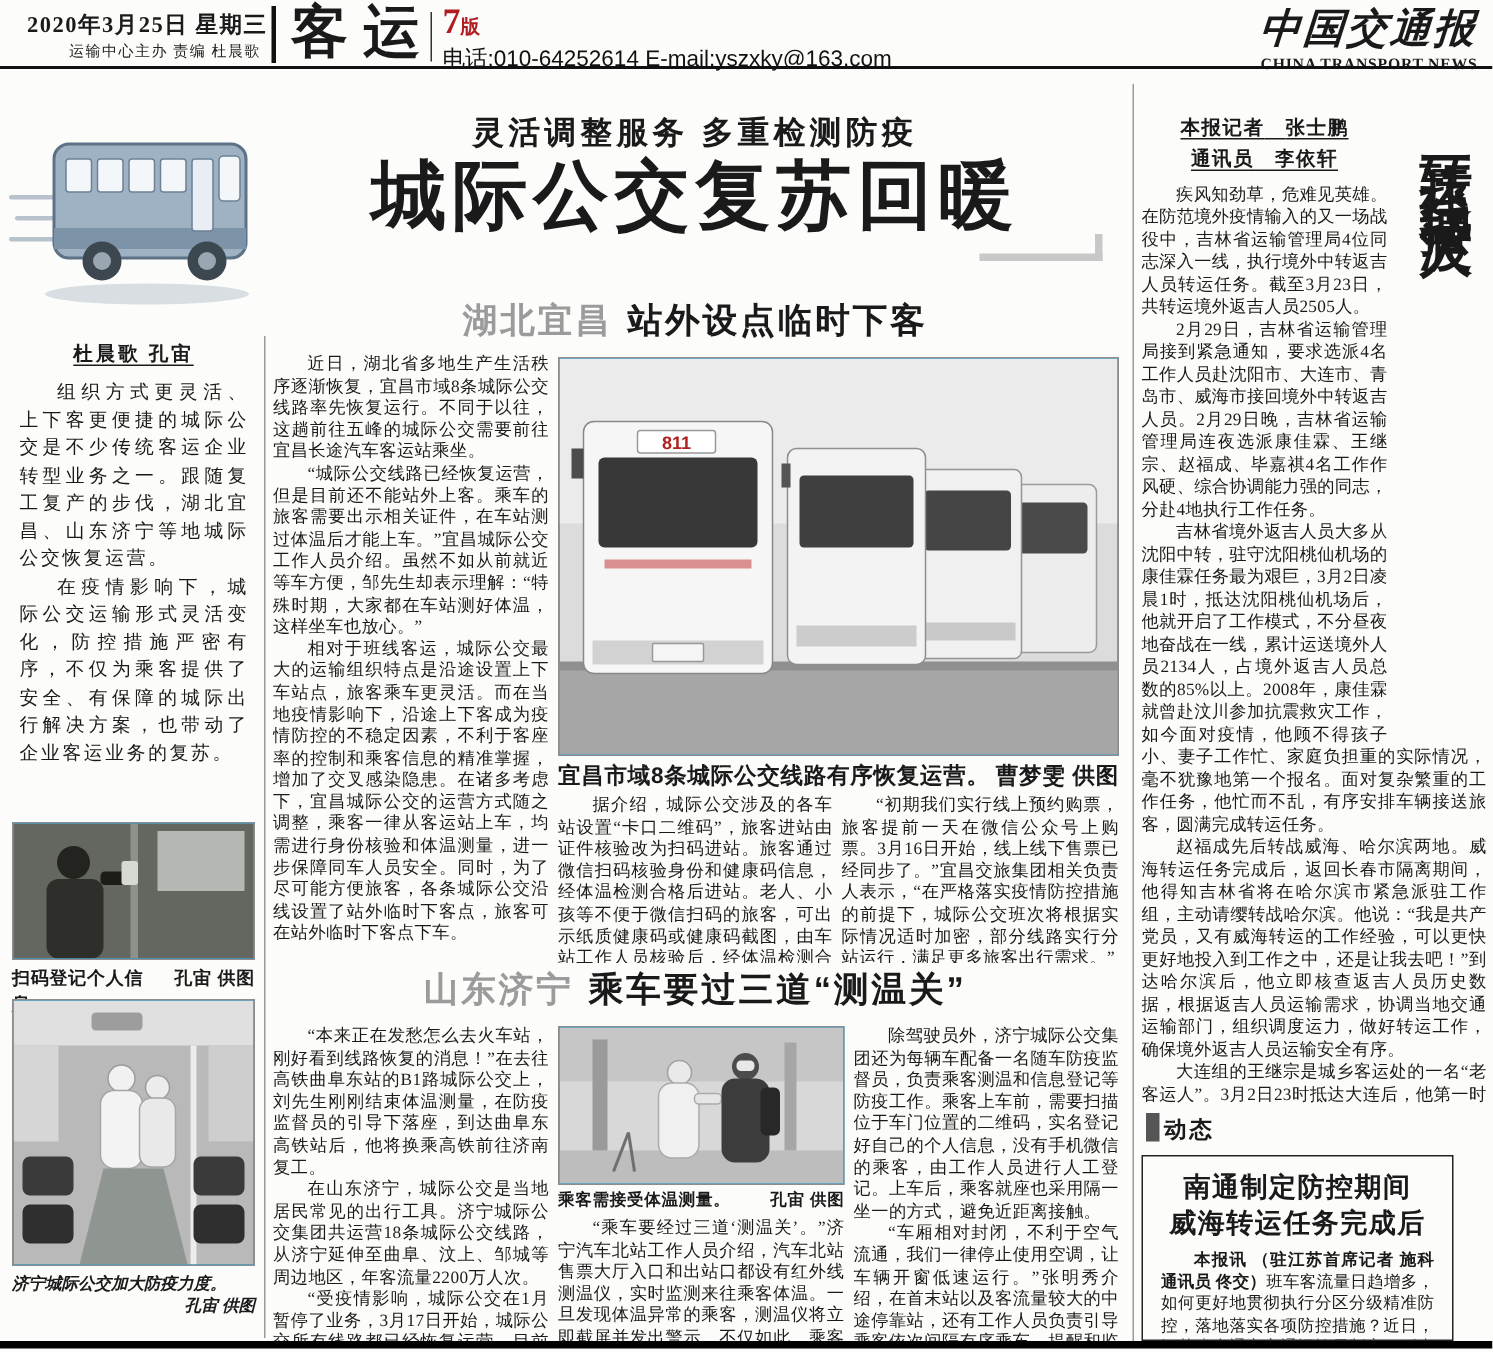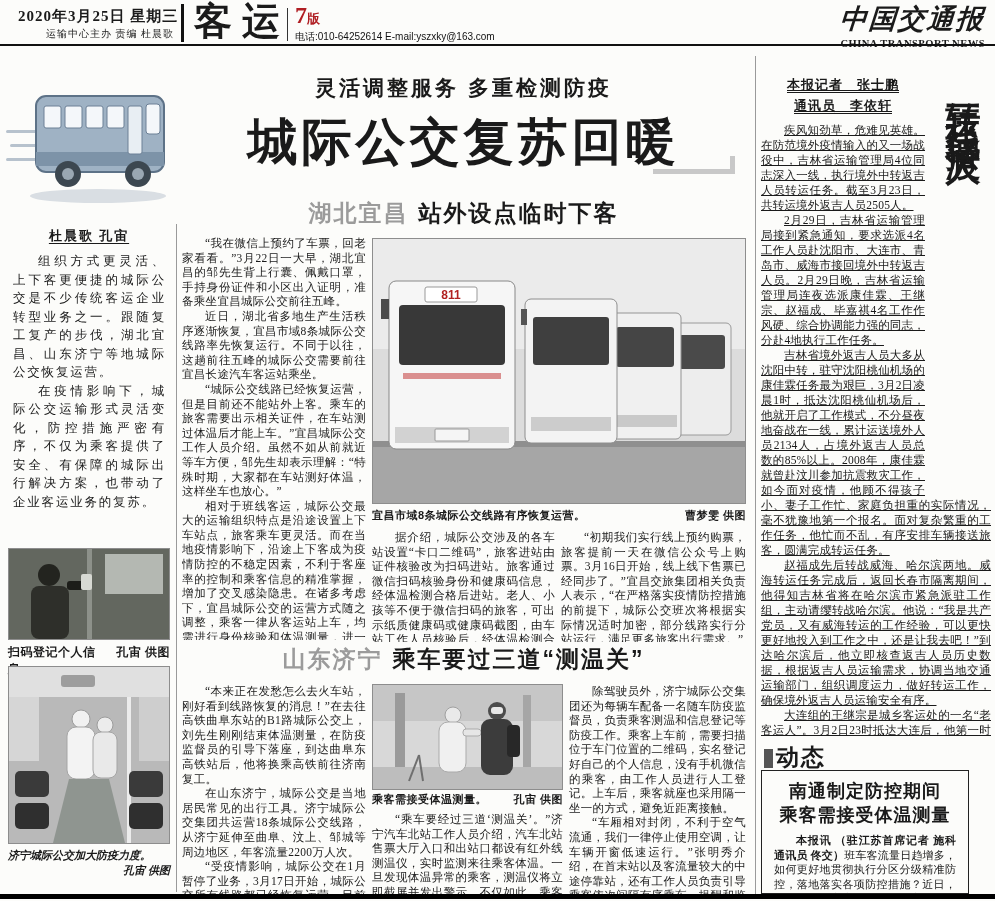--- a/index.html
+++ b/index.html
@@ -19,7 +19,7 @@
   .hd-page   { left:295px; top:2px; font-weight:bold; }
   .hd-page .num { font-size:24px; }
   .hd-page .suf { font-size:13px; }
-  .hd-contact{ left:295px; top:30px; font-size:10px; color:#111; font-family:"Liberation Sans",sans-serif; }
+  .hd-contact{ left:295px; top:30px; font-size:15px; color:#111; font-family:"Liberation Sans",sans-serif; }
   .hd-brand  { right:10px; top:1px; width:180px; text-align:right; }
   .hd-brand .cn { font-size:27px; font-weight:900; font-style:italic; letter-spacing:2px; transform:skewX(-4deg); display:inline-block; }
   .hd-brand .en { font-size:10.5px; font-weight:bold; letter-spacing:0.5px; margin-top:1px; }

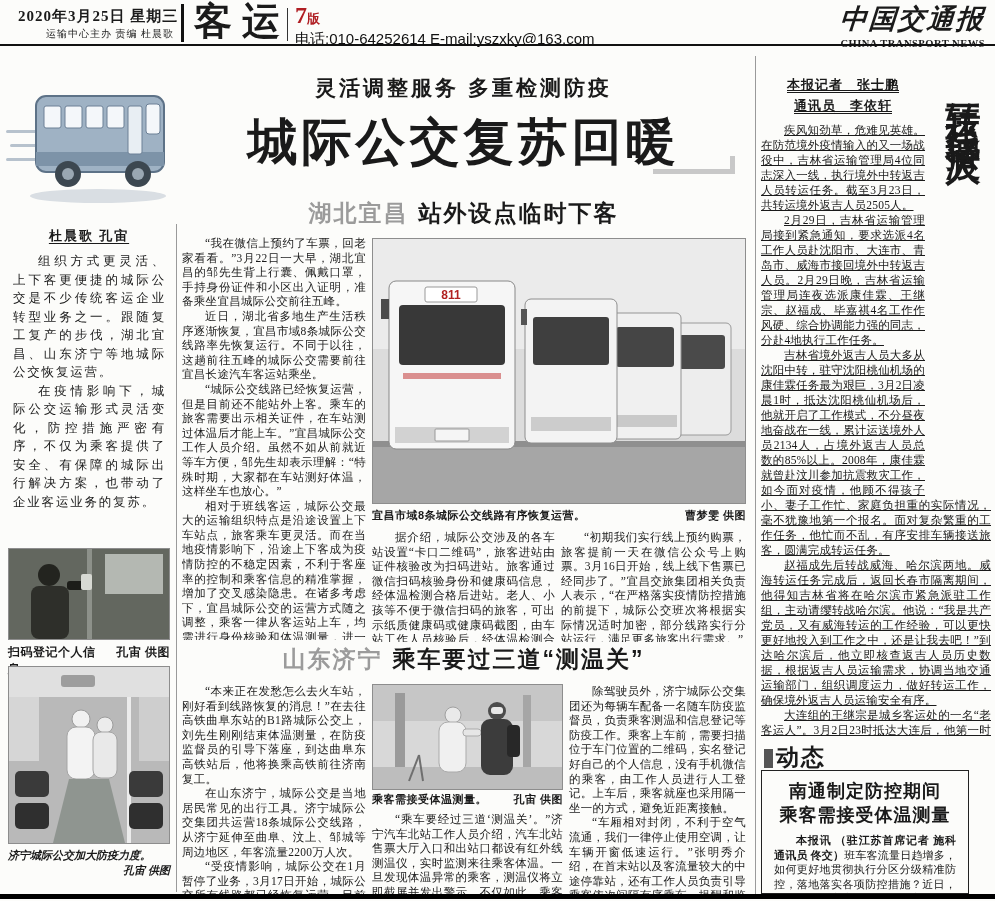--- a/index.html
+++ b/index.html
@@ -52,7 +52,7 @@
   .col p { margin:0; }
 
   
-  .r-article { left:761px; top:72px; width:230px; height:666px; overflow:hidden;text-decoration:underline; }
+  .r-article { left:761px; top:72px; width:230px; height:666px; overflow:hidden; }
   .v-title { float:right; width:58px; height:402px; margin:2px 0 8px 8px;
              writing-mode:vertical-rl; font-family:"Liberation Sans",sans-serif;
              font-size:35px; font-weight:900; letter-spacing:7px; line-height:56px; }

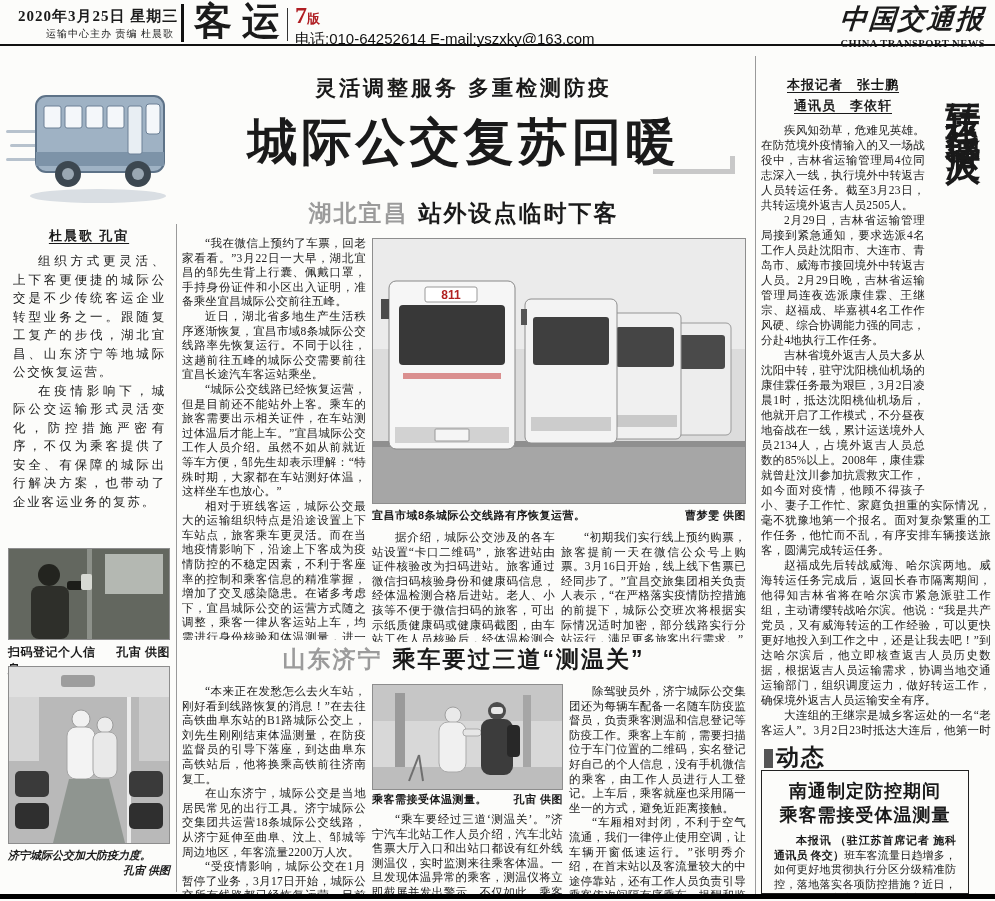--- a/index.html
+++ b/index.html
@@ -43,7 +43,7 @@
 
   
   .kicker   { left:182px; top:74px; width:563px; text-align:center; font-size:21px; font-weight:bold; letter-spacing:3px; }
-  .headline { left:182px; top:97px; width:563px; text-align:center; font-size:50px; font-weight:900; letter-spacing:4px;margin-top:12px; }
+  .headline { left:182px; top:97px; width:563px; text-align:center; font-size:50px; font-weight:900; letter-spacing:4px; }
   .hl-bracket { left:653px; top:156px; width:82px; height:18px;
                 border-right:5px solid #c8c8c8; border-bottom:5px solid #c8c8c8; }
   .sec-head { width:563px; text-align:center; font-size:23px; font-weight:bold; letter-spacing:2px; }

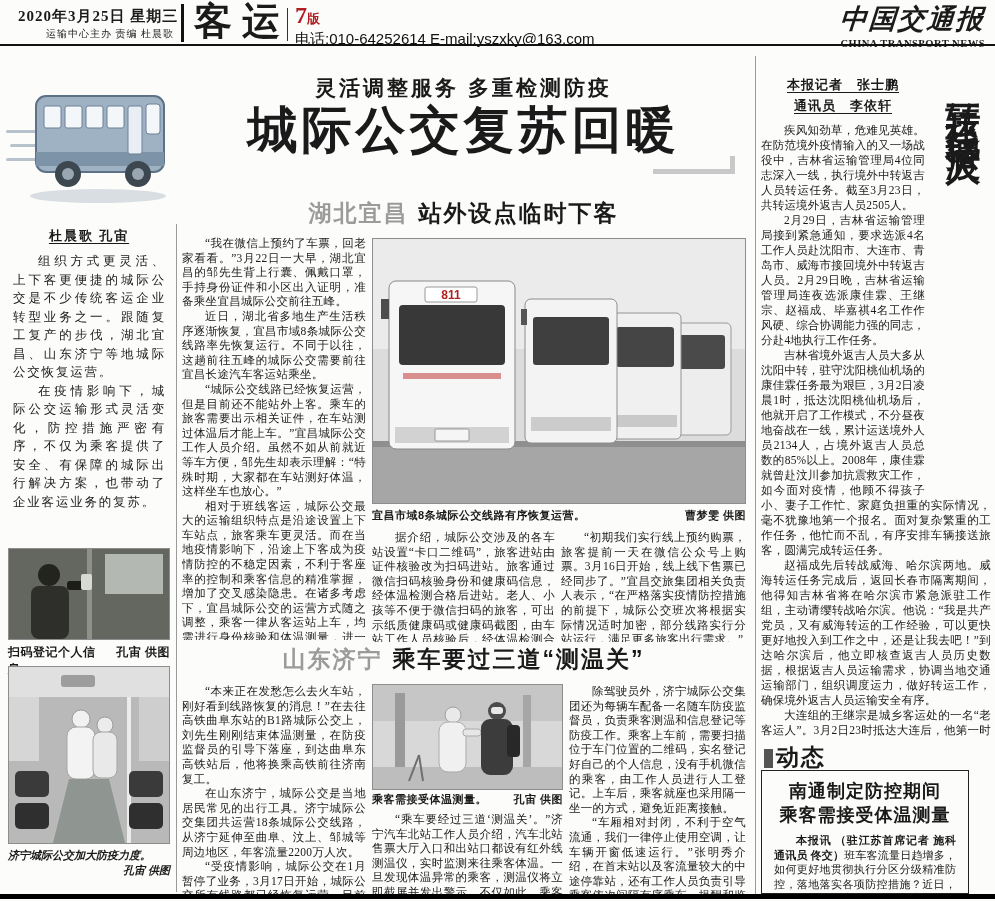--- a/index.html
+++ b/index.html
@@ -167,7 +167,6 @@
 </div>
 
 <div class="abs col" style="left:182px; top:236px; width:184px; height:404px;">
-    <p>“我在微信上预约了车票，回老家看看。”3月22日一大早，湖北宜昌的邹先生背上行囊、佩戴口罩，手持身份证件和小区出入证明，准备乘坐宜昌城际公交前往五峰。</p>
     <p>近日，湖北省多地生产生活秩序逐渐恢复，宜昌市域8条城际公交线路率先恢复运行。不同于以往，这趟前往五峰的城际公交需要前往宜昌长途汽车客运站乘坐。</p>
     <p>“城际公交线路已经恢复运营，但是目前还不能站外上客。乘车的旅客需要出示相关证件，在车站测过体温后才能上车。”宜昌城际公交工作人员介绍。虽然不如从前就近等车方便，邹先生却表示理解：“特殊时期，大家都在车站测好体温，这样坐车也放心。”</p>
     <p>相对于班线客运，城际公交最大的运输组织特点是沿途设置上下车站点，旅客乘车更灵活。而在当地疫情影响下，沿途上下客成为疫情防控的不稳定因素，不利于客座率的控制和乘客信息的精准掌握，增加了交叉感染隐患。在诸多考虑下，宜昌城际公交的运营方式随之调整，乘客一律从客运站上车，均需进行身份核验和体温测量，进一步保障同车人员安全。同时，为了尽可能方便旅客，各条城际公交沿线设置了站外临时下客点，旅客可在站外临时下客点下车。</p>

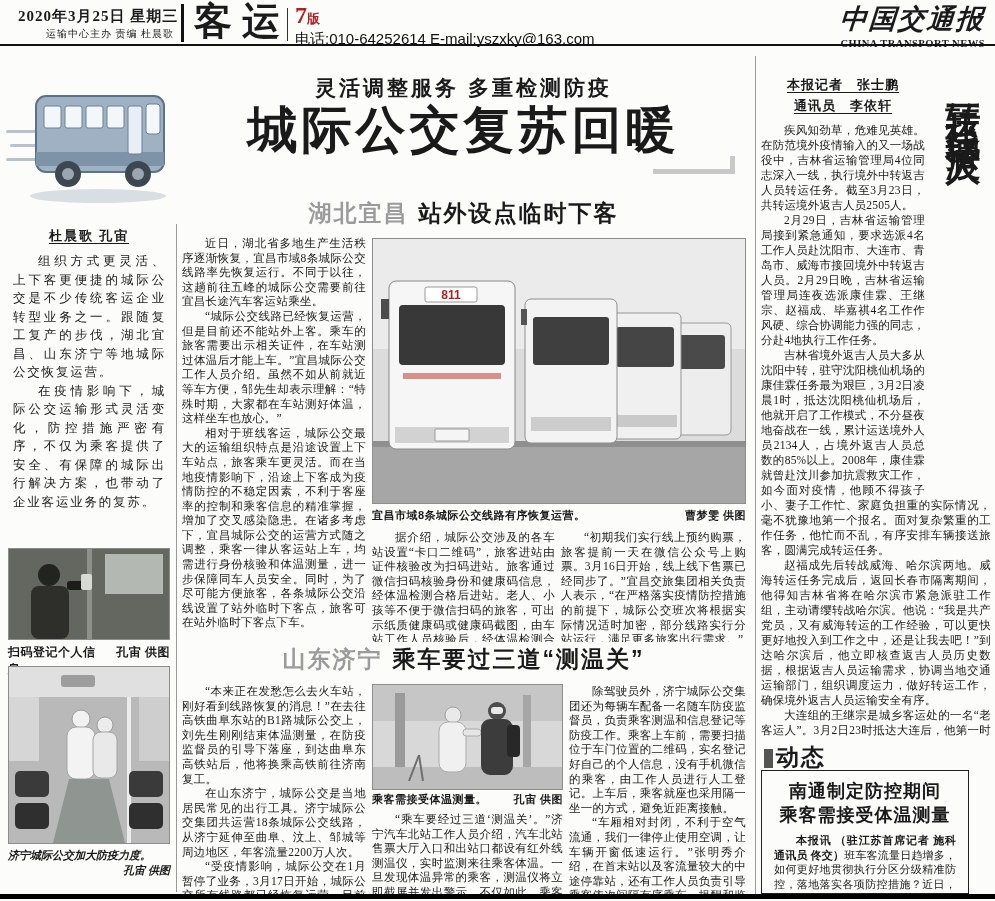--- a/index.html
+++ b/index.html
@@ -205,7 +205,7 @@
     </g>
   </svg>
 </div>
-<div class="abs cap" style="left:372px; top:508px; width:374px; font-size:11px;">
+<div class="abs cap" style="left:372px; top:508px; width:374px; font-size:15px;">
   <span>宜昌市域8条城际公交线路有序恢复运营。</span>
   <span class="credit">曹梦雯 供图</span>
 </div>

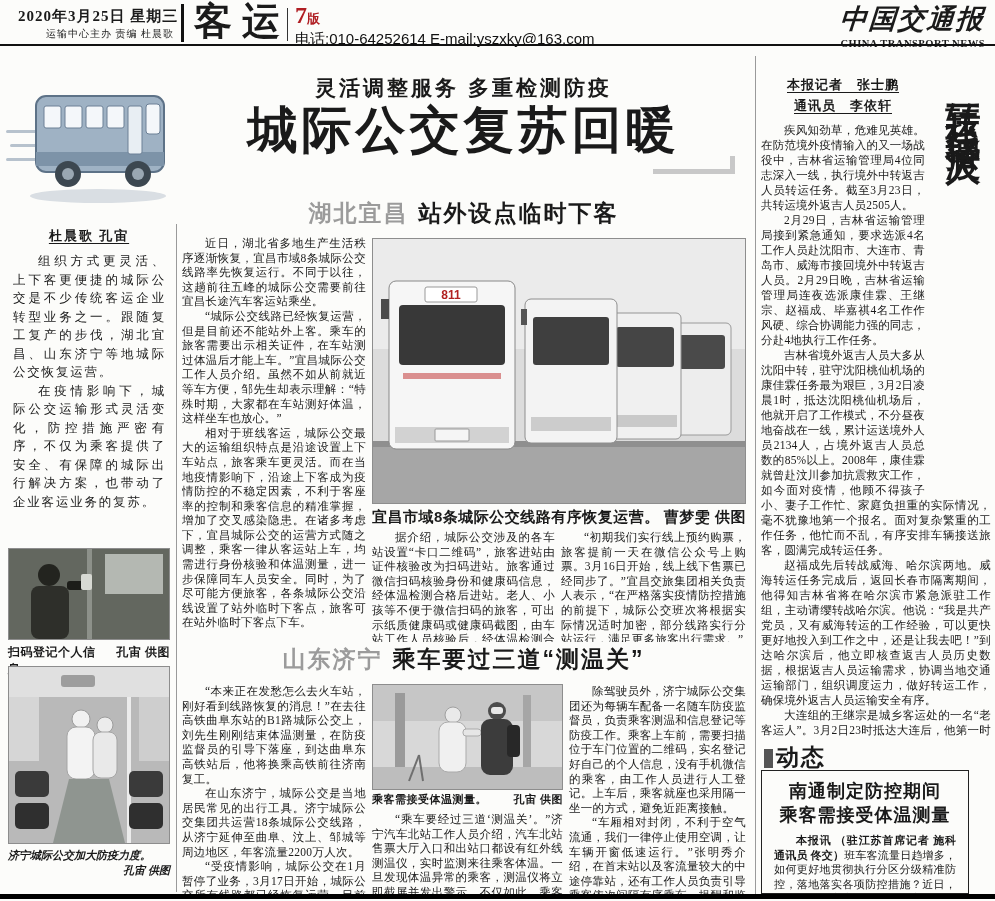--- a/index.html
+++ b/index.html
@@ -60,7 +60,7 @@
   .r-byline div { text-decoration:underline; text-underline-offset:3px; margin-bottom:3px; }
   .r-body { font-size:11.5px; line-height:15px; letter-spacing:0.2px; }
 
-  .dt-label { left:764px; top:742px; font-size:23px; font-weight:bold; letter-spacing:2px;
+  .dt-label { left:764px; top:742px; font-size:15px; font-weight:bold; letter-spacing:2px;
               font-family:"Liberation Sans",sans-serif; }
   .dt-label .sq { display:inline-block; width:9px; height:19px; background:#555; margin-right:3px; vertical-align:-3px; }
   .dt-box { left:761px; top:770px; width:208px; height:124px; border:1px solid #222;

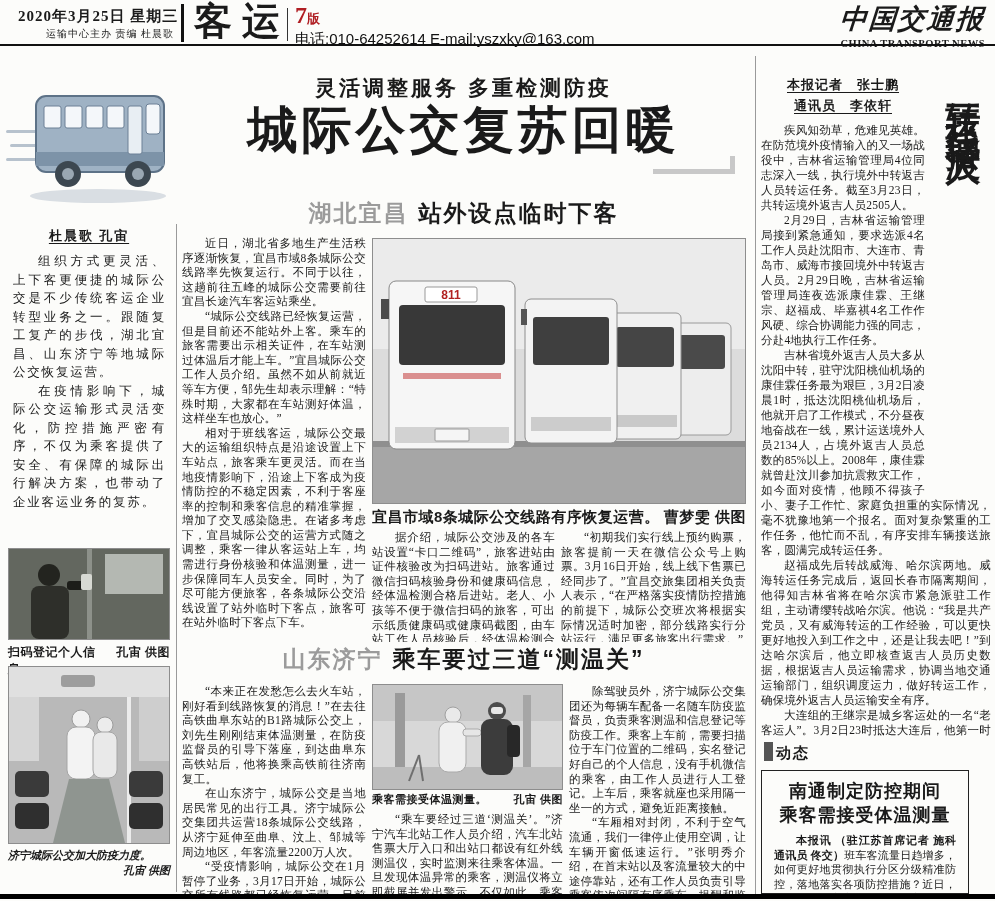--- a/index.html
+++ b/index.html
@@ -278,7 +278,7 @@
 <div class="abs dt-box">
   <div class="dt-title">
     <div>南通制定防控期间</div>
-    <div>乘客需接受体温测量</div>
+    <div>威海转运任务完成后</div>
   </div>
   <div class="dt-body">
     <span class="b">本报讯</span>

